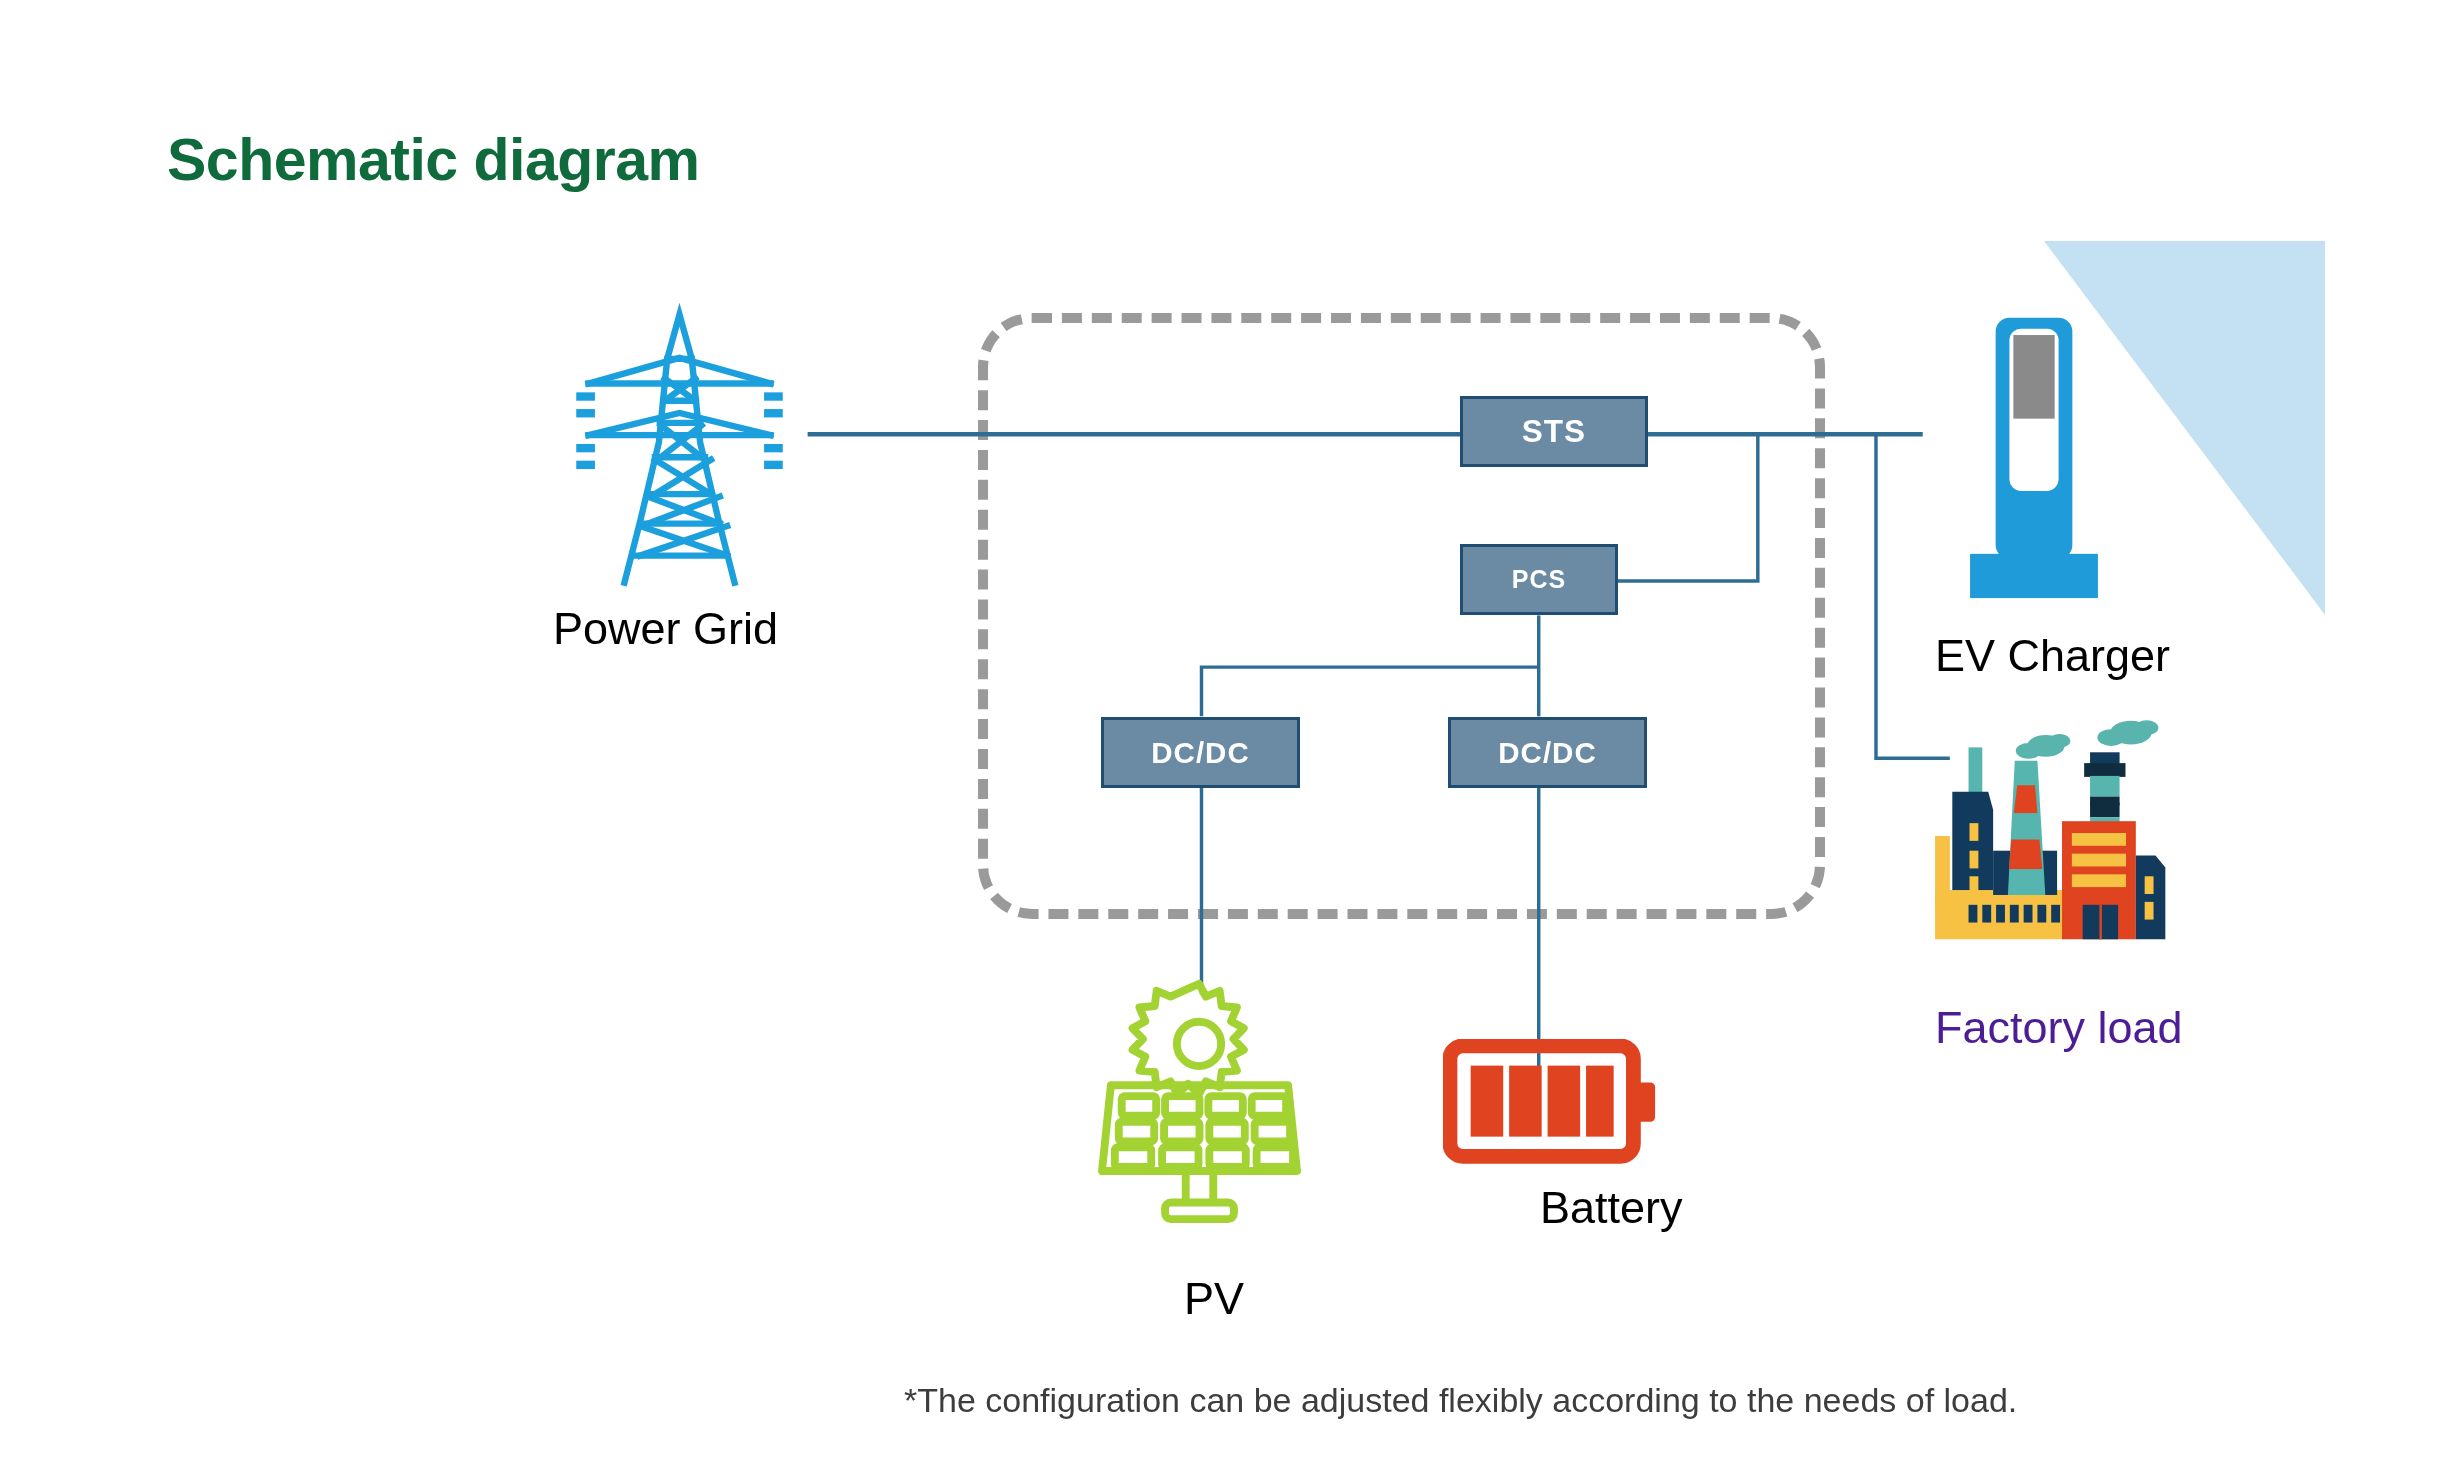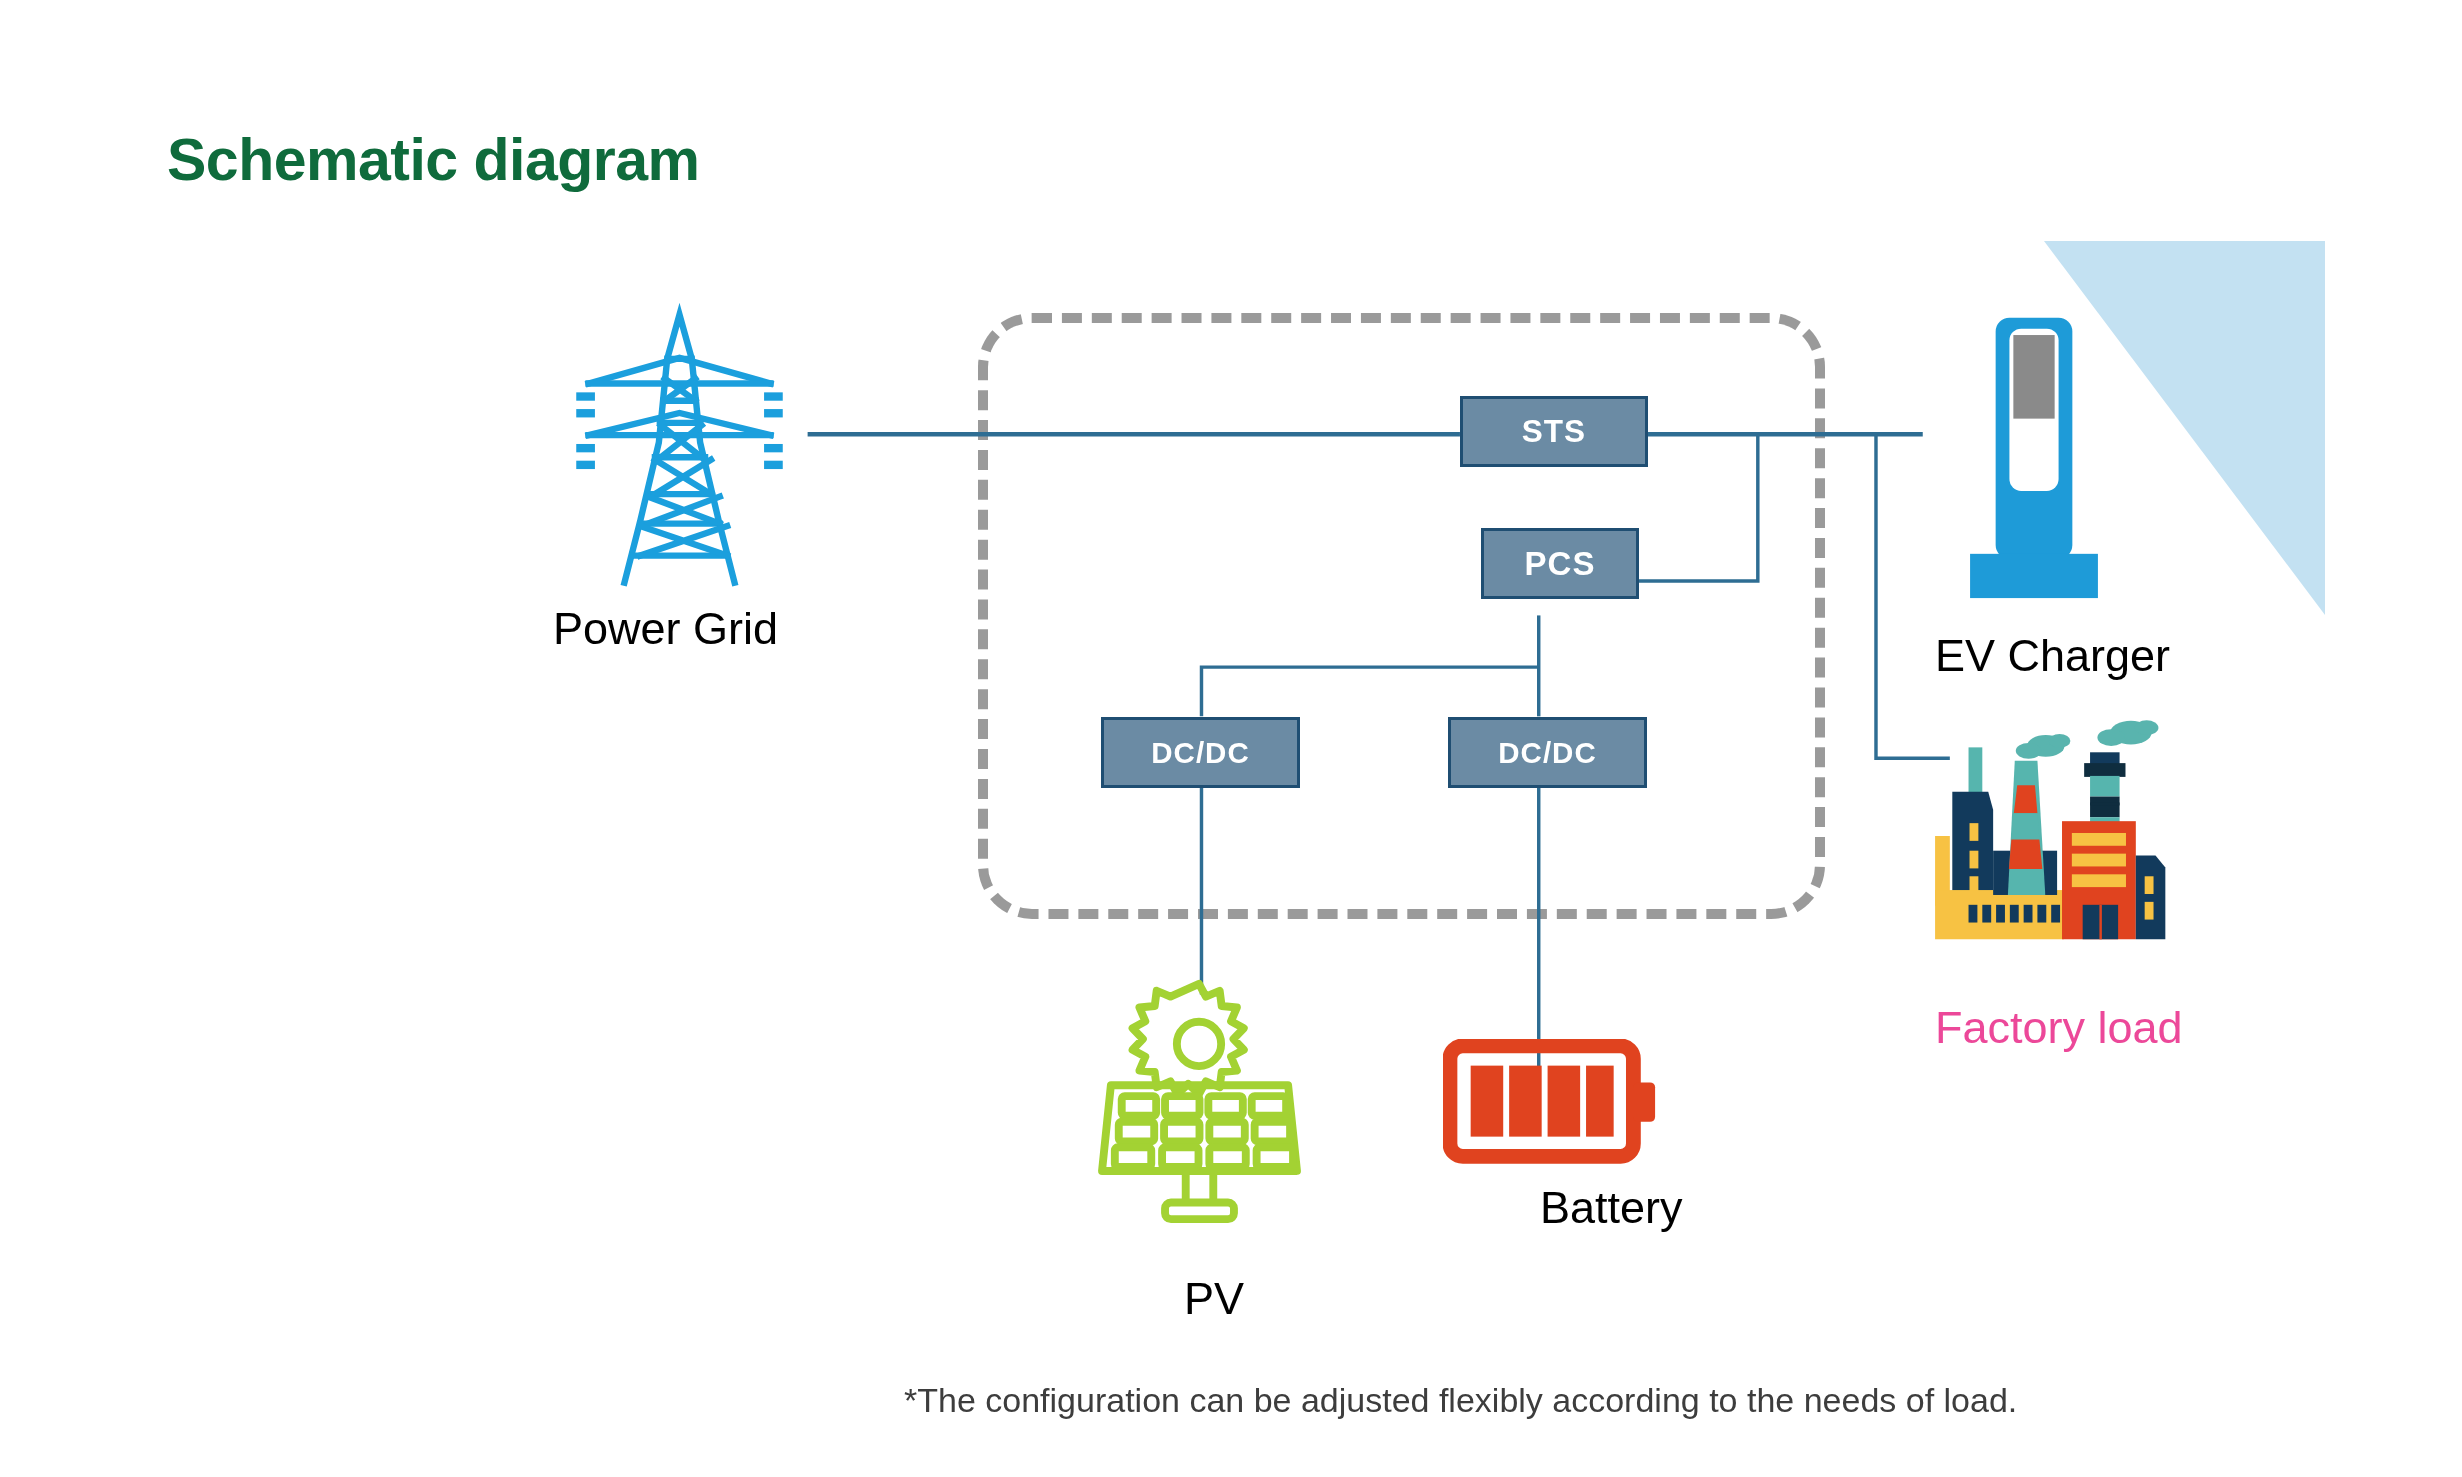--- a/index.html
+++ b/index.html
@@ -90,7 +90,7 @@
     z-index: 6;
   }
   #block-sts  { left: 1460px; top: 396px;  width: 188px; height: 71px; font-size: 31.5px; }
-  #block-pcs  { left: 1460px; top: 528px; width: 158px; height: 71px; font-size: 33px; margin-left: 21px; }
+  #block-pcs  { left: 1460px; top: 544px; width: 158px; height: 71px; font-size: 25px; }
   #block-dcdc-left  { left: 1101px; top: 717px; width: 199px; height: 71px; font-size: 29.5px; }
   #block-dcdc-right { left: 1448px; top: 717px; width: 199px; height: 71px; font-size: 29.5px; }
 

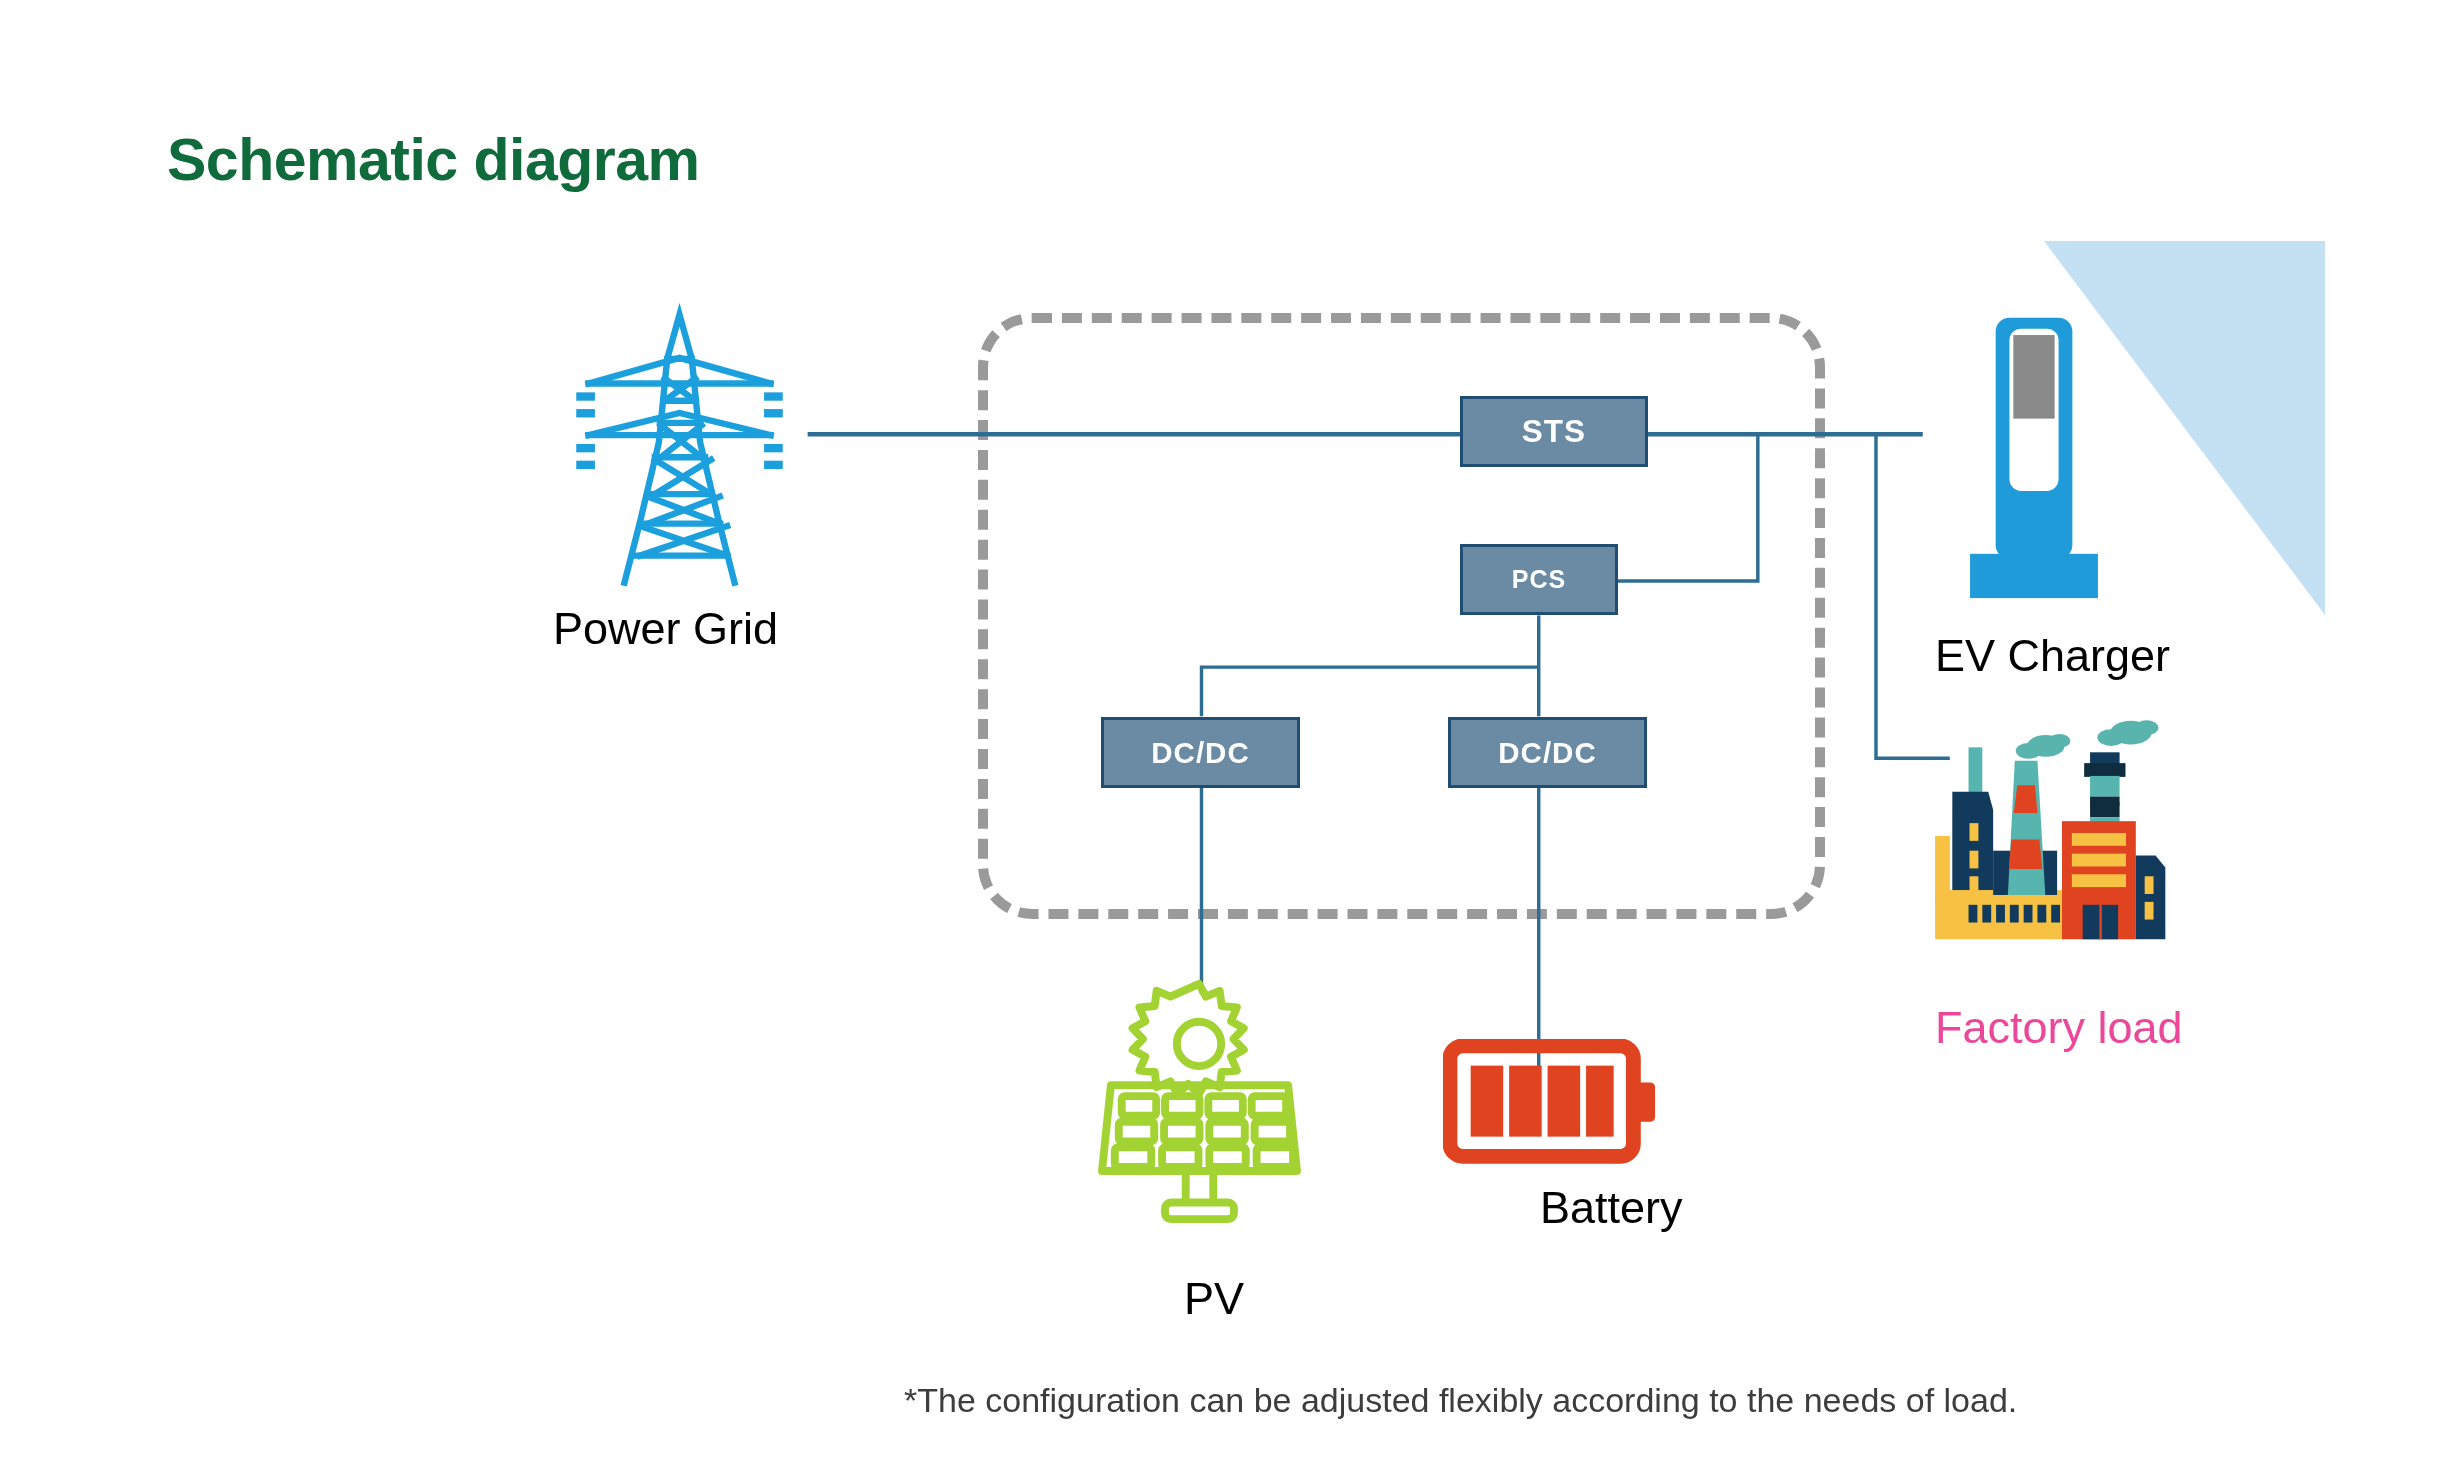--- a/index.html
+++ b/index.html
@@ -112,7 +112,7 @@
   }
   #label-power-grid  { left: 529px; top: 603px; margin-left: 24px; }
   #label-ev-charger  { left: 1935px; top: 630px; }
-  #label-factory-load{ left: 1935px; top: 1002px; color:#ec4899; }
+  #label-factory-load{ left: 1935px; top: 1002px; color:#4c1d95; }
   #label-pv          { left: 1184px; top: 1273px; }
   #label-battery     { left: 1497px; top: 1182px; margin-left: 43px; }
 

